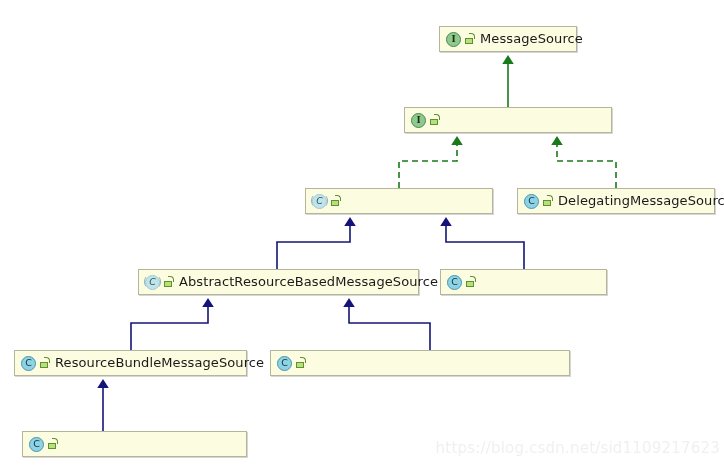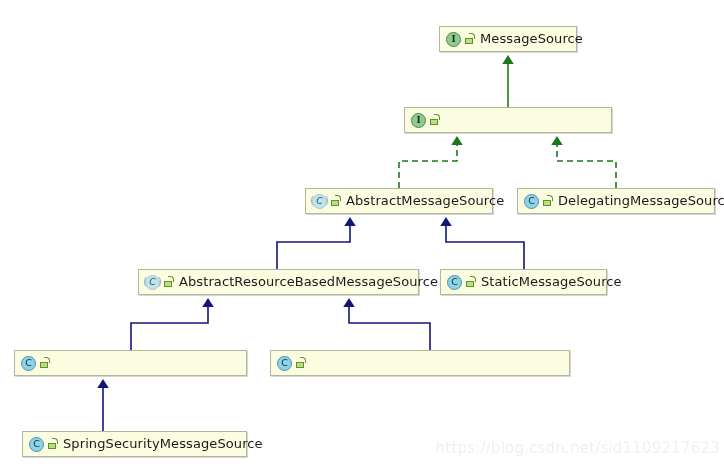--- a/index.html
+++ b/index.html
@@ -251,7 +251,6 @@
       <span class="lock-shackle"></span>
       <span class="lock-body"></span>
     </span>
-    <span class="node-label">AbstractMessageSource</span>
   </div>
 
   <div class="node" style="left:517px; top:188px; width:198px;">

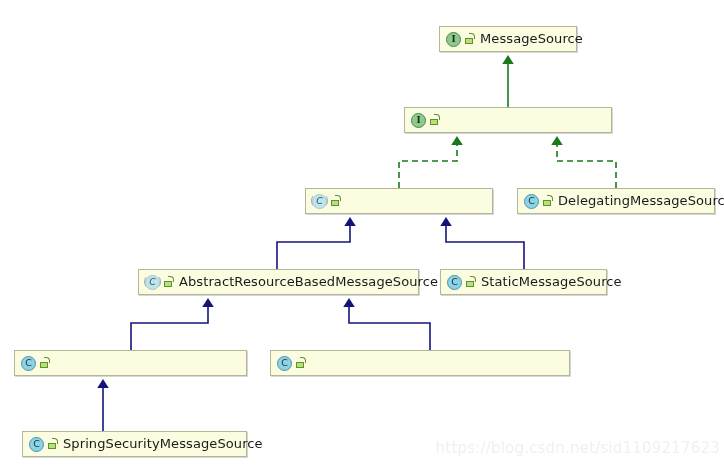--- a/index.html
+++ b/index.html
@@ -288,7 +288,6 @@
       <span class="lock-shackle"></span>
       <span class="lock-body"></span>
     </span>
-    <span class="node-label">StaticMessageSource</span>
   </div>
 
   <div class="node" style="left:14px; top:350px; width:233px;">

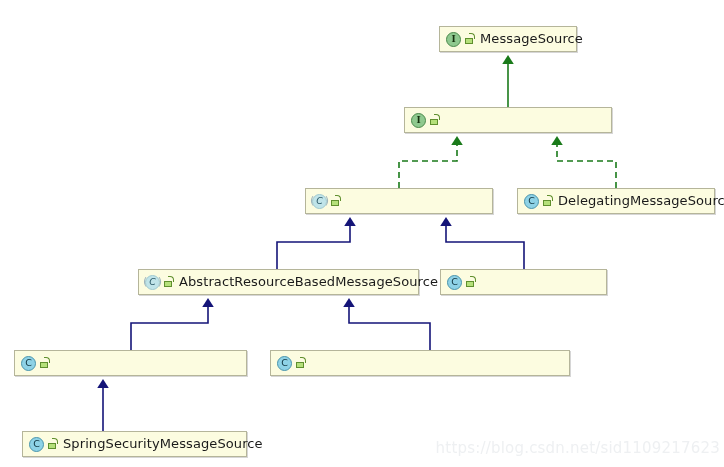--- a/index.html
+++ b/index.html
@@ -299,6 +299,7 @@
       <span class="lock-shackle"></span>
       <span class="lock-body"></span>
     </span>
+    <span class="node-label">ResourceBundleMessageSource</span>
   </div>
 
   <div class="node" style="left:270px; top:350px; width:300px;">

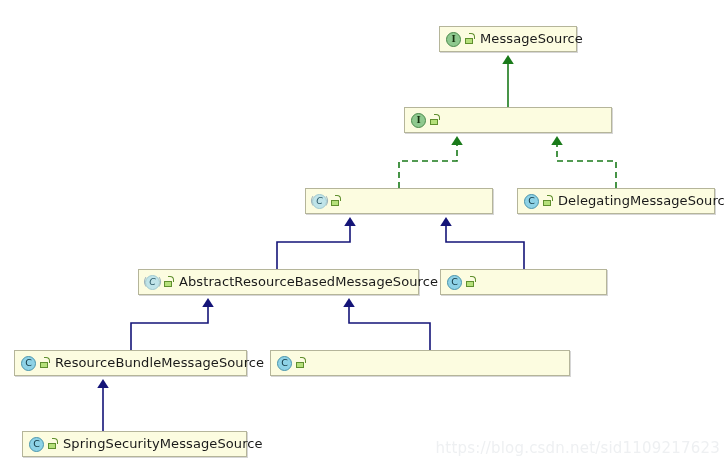--- a/index.html
+++ b/index.html
@@ -322,7 +322,6 @@
       <span class="lock-shackle"></span>
       <span class="lock-body"></span>
     </span>
-    <span class="node-label">SpringSecurityMessageSource</span>
   </div>
 
   <div id="watermark">https://blog.csdn.net/sid1109217623</div>

